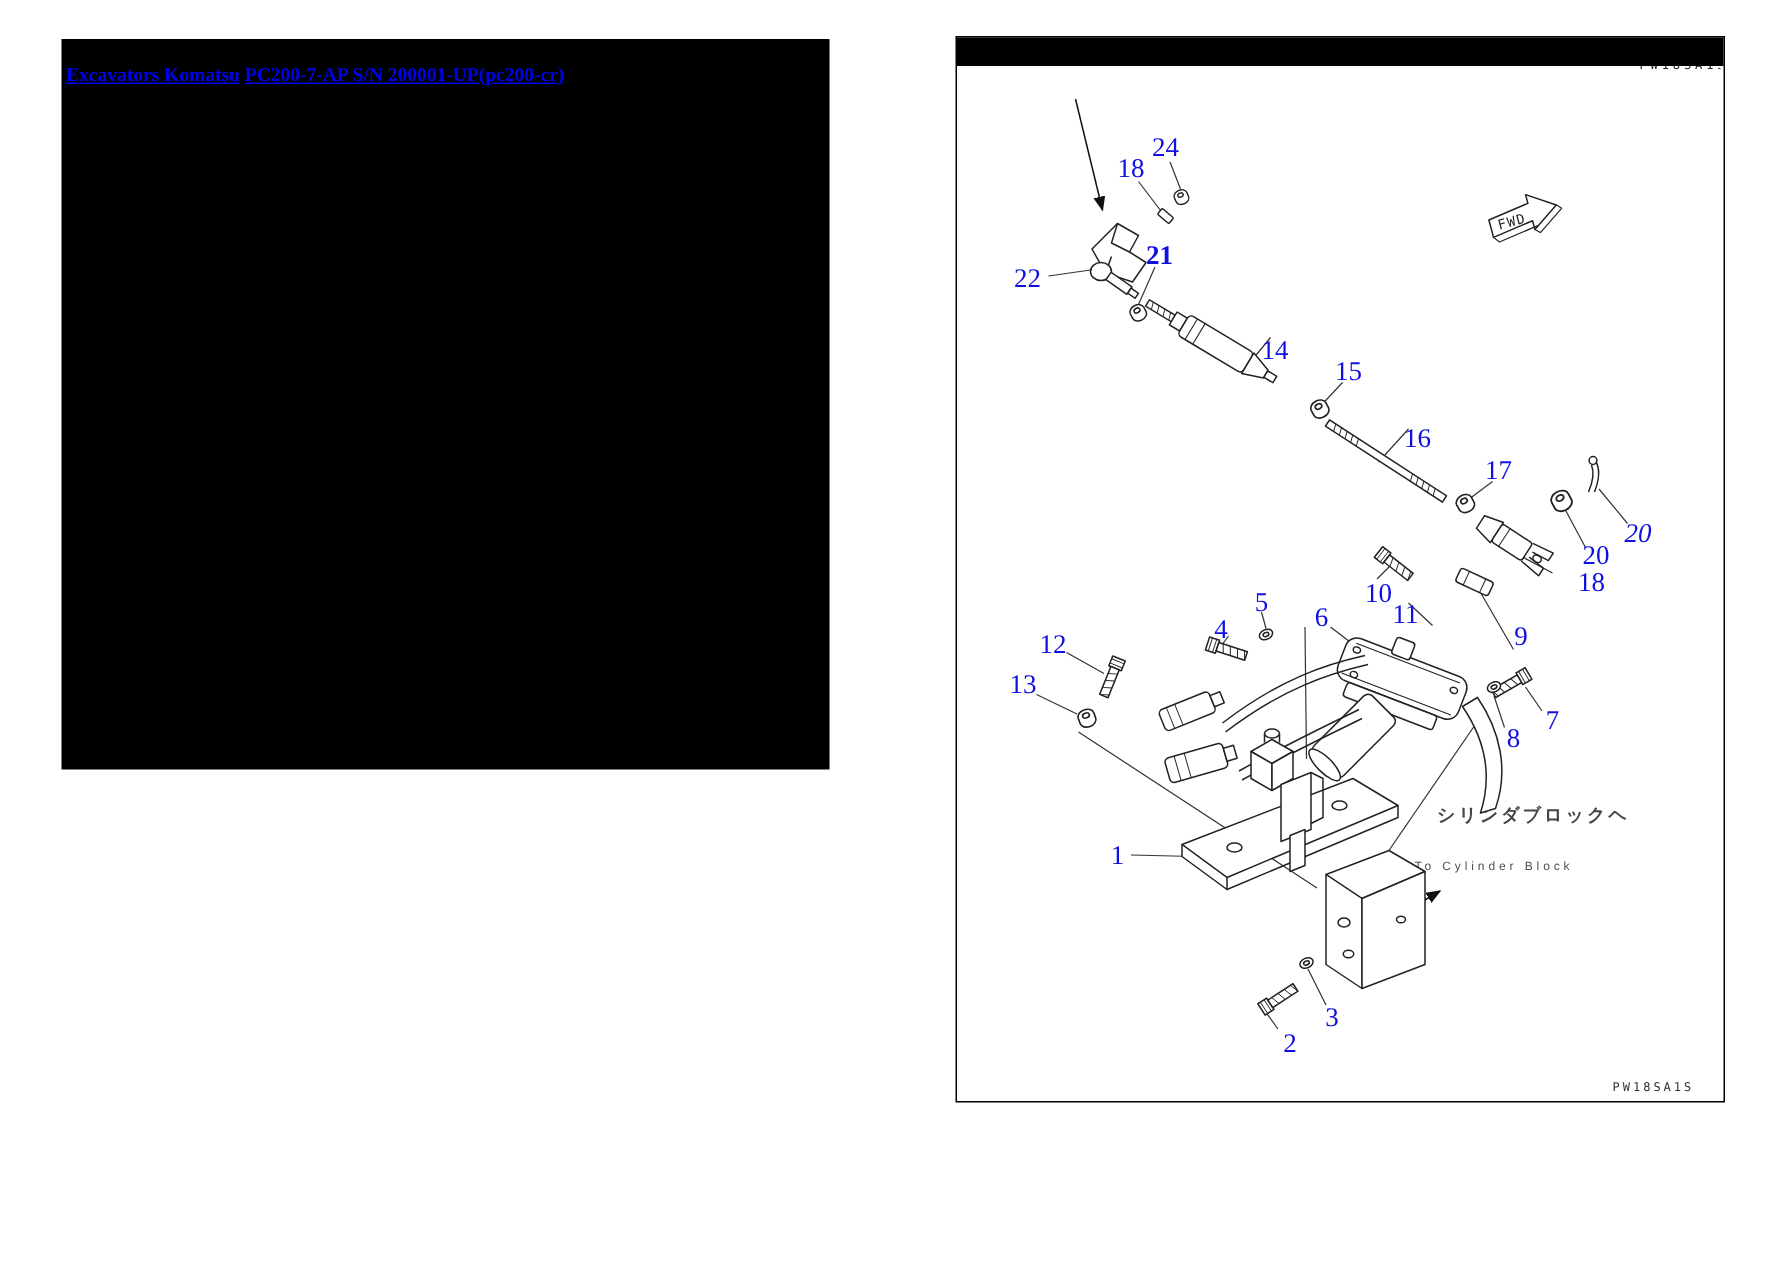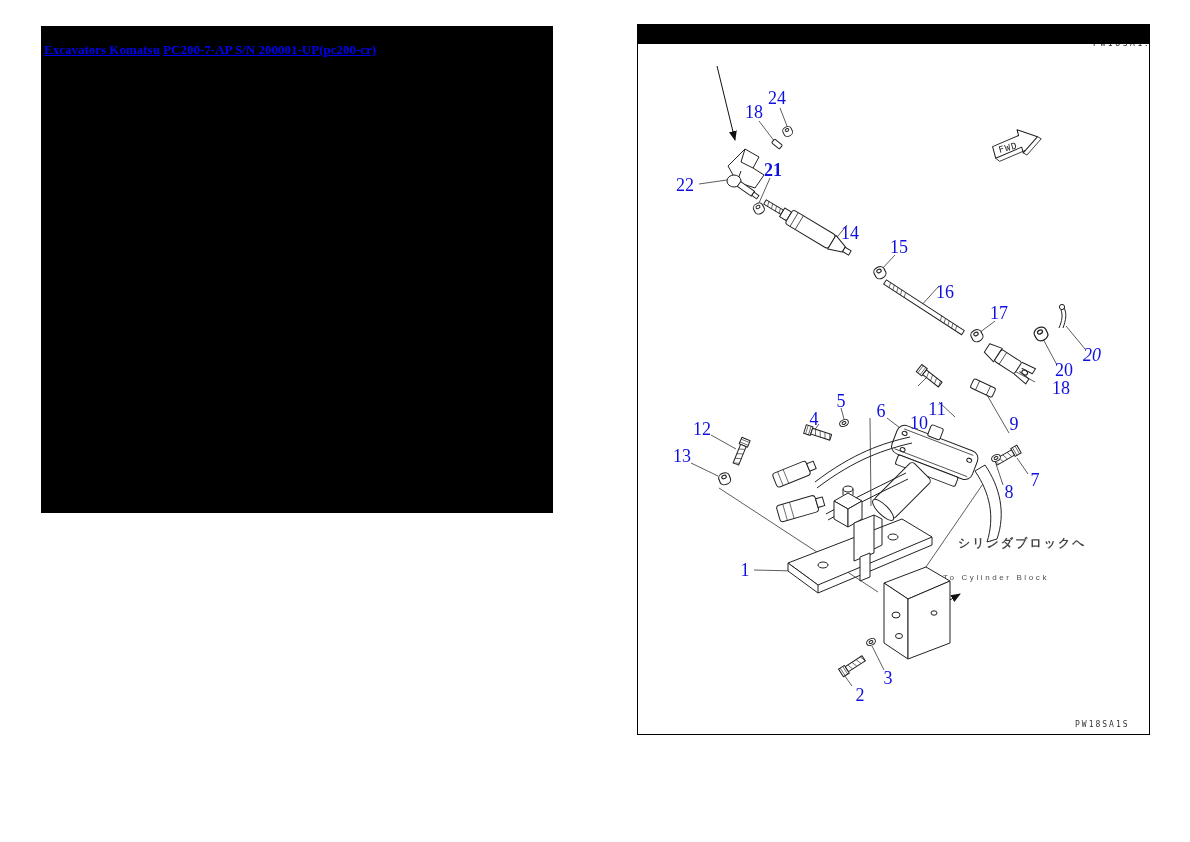--- a/index.html
+++ b/index.html
@@ -244,7 +244,7 @@
       <div class="callout" style="left: 397px; top: 455px;">7</div>
       <div class="callout" style="left: 371px; top: 467px;">8</div>
       <div class="callout" style="left: 376px; top: 399px;">9</div>
-      <div class="callout" style="left: 281px; top: 370px; margin-top: 28px;">10</div>
+      <div class="callout" style="left: 281px; top: 370px;">10</div>
       <div class="callout" style="left: 299px; top: 384px;">11</div>
       <div class="callout" style="left: 64px; top: 404px;">12</div>
       <div class="callout" style="left: 44px; top: 431px;">13</div>

